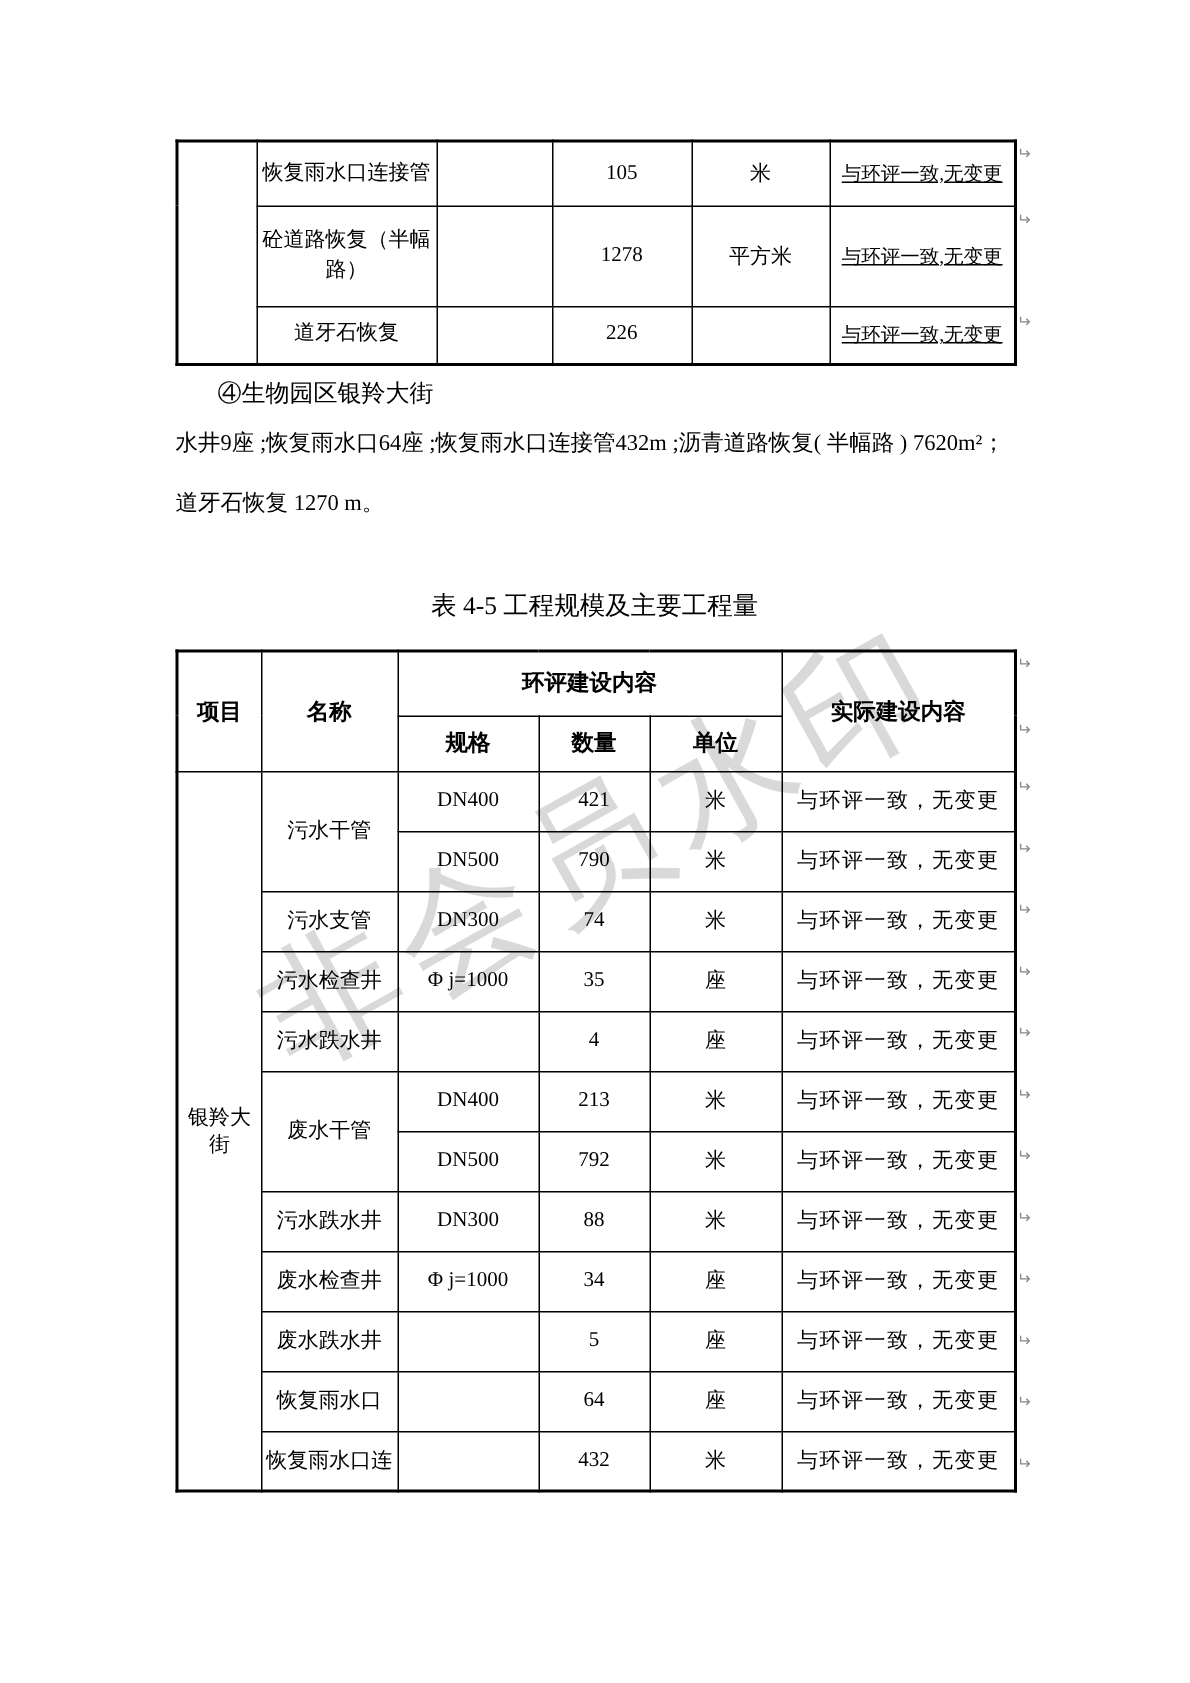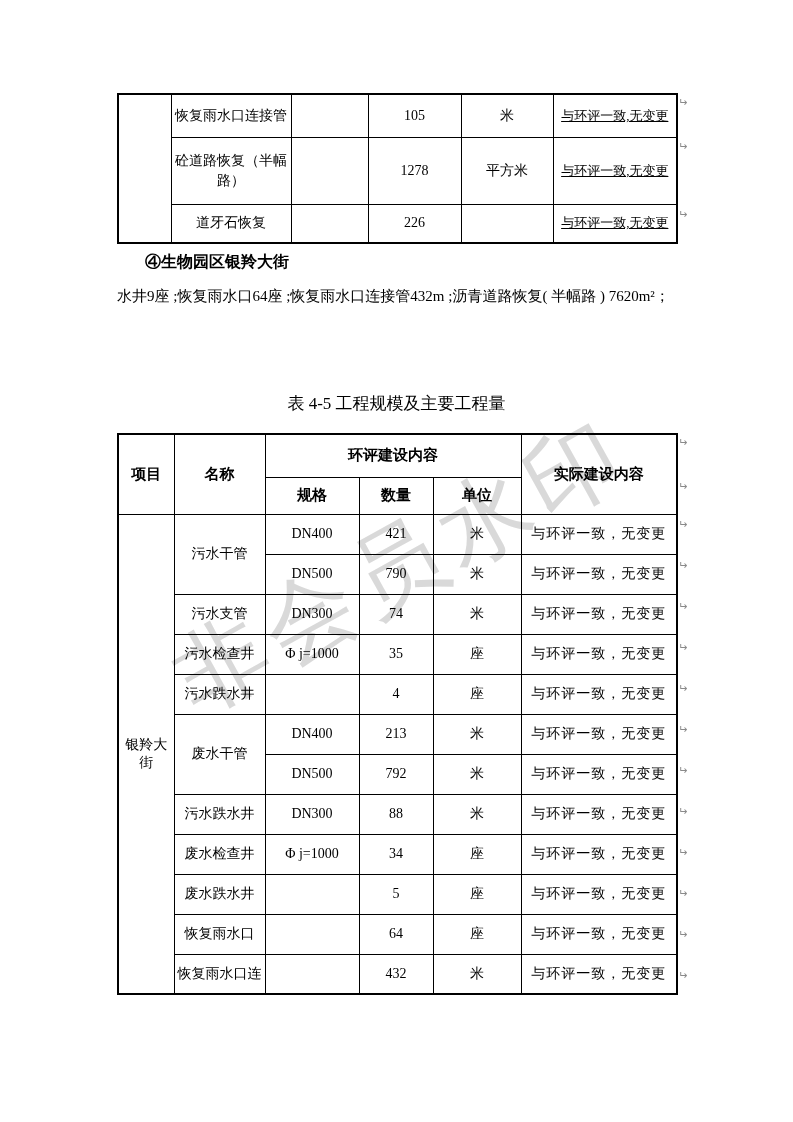--- a/index.html
+++ b/index.html
@@ -27,7 +27,7 @@
   .t1 td.actual{font-size:13px;text-decoration:underline;}
   .t1 td.namec{line-height:20px;text-align:center;}
 
-  .heading{position:absolute;left:145px;top:252px;font-size:16px;font-weight:bold;z-index:1;}
+  .heading{position:absolute;left:145px;top:252px;font-size:16px;font-weight:normal;z-index:1;}
   .para{position:absolute;left:117px;top:276px;width:566px;font-size:15px;line-height:40px;z-index:1;}
   .para div{white-space:nowrap;}
   .tbl-title{position:absolute;left:117px;top:392px;width:559px;text-align:center;font-size:17px;font-weight:normal;z-index:1;}

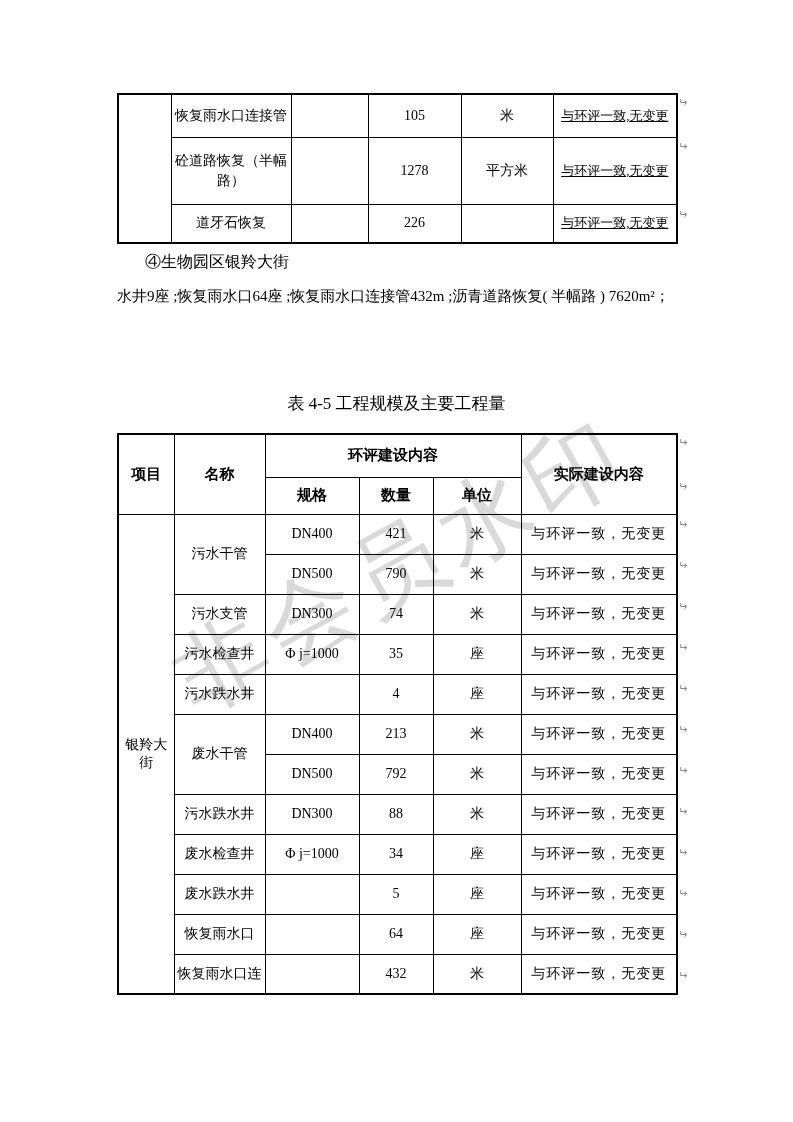--- a/index.html
+++ b/index.html
@@ -91,6 +91,7 @@
 
   <div class="para">
     <div>水井9座 ;恢复雨水口64座 ;恢复雨水口连接管432m ;沥青道路恢复( 半幅路 ) 7620m²；</div>
+    <div>道牙石恢复 1270 m。</div>
   </div>
 
   <div class="tbl-title">表 4-5 工程规模及主要工程量</div>

